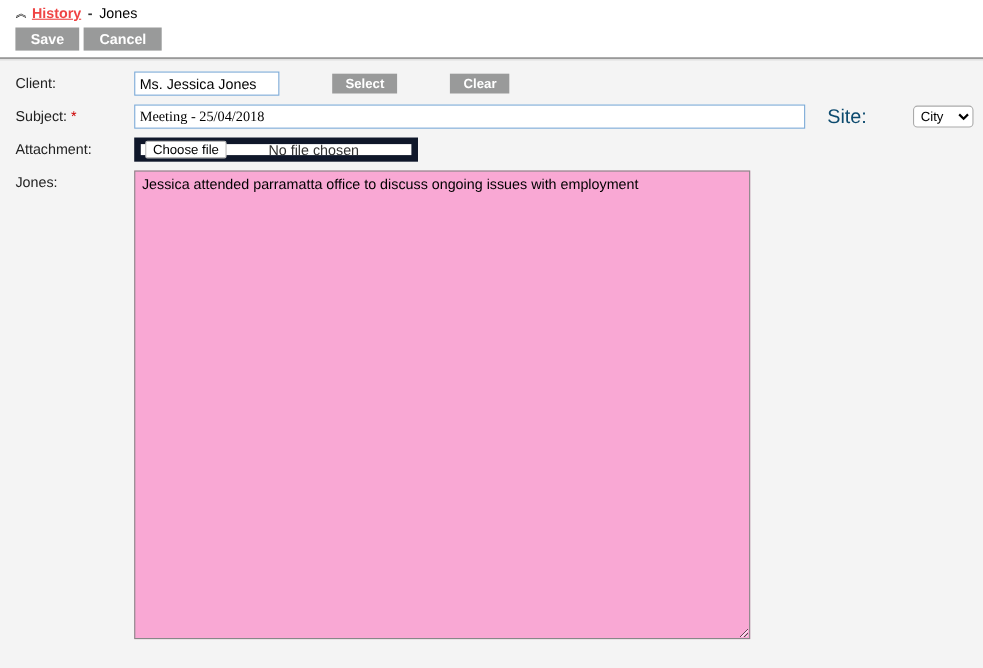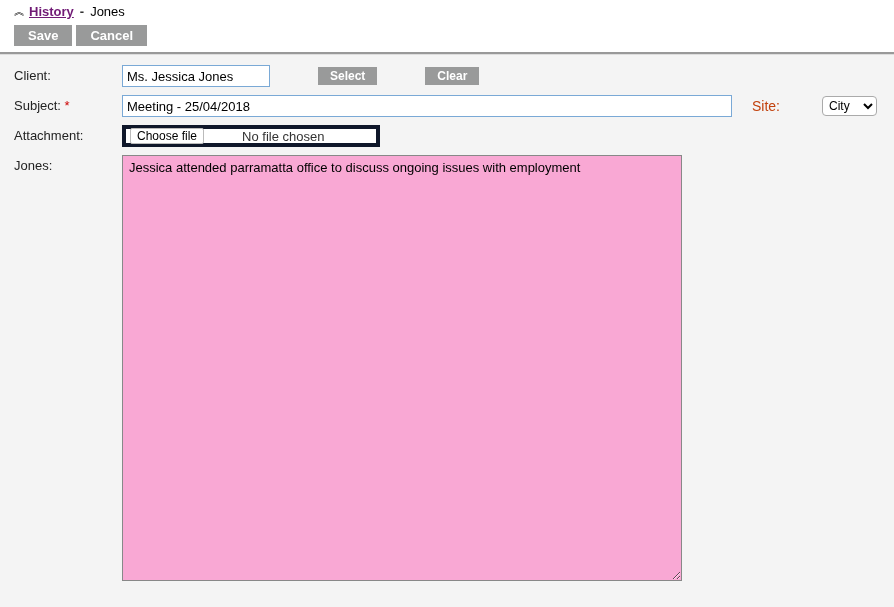--- a/index.html
+++ b/index.html
@@ -18,7 +18,7 @@
     }
     .breadcrumb .history-link {
       font-weight: bold;
-      color: #701a75;
+      color: #ef4444;
     }
     .breadcrumb .dash { padding: 0 4px; font-weight: bold; }
     .breadcrumb .current { color: #000; }

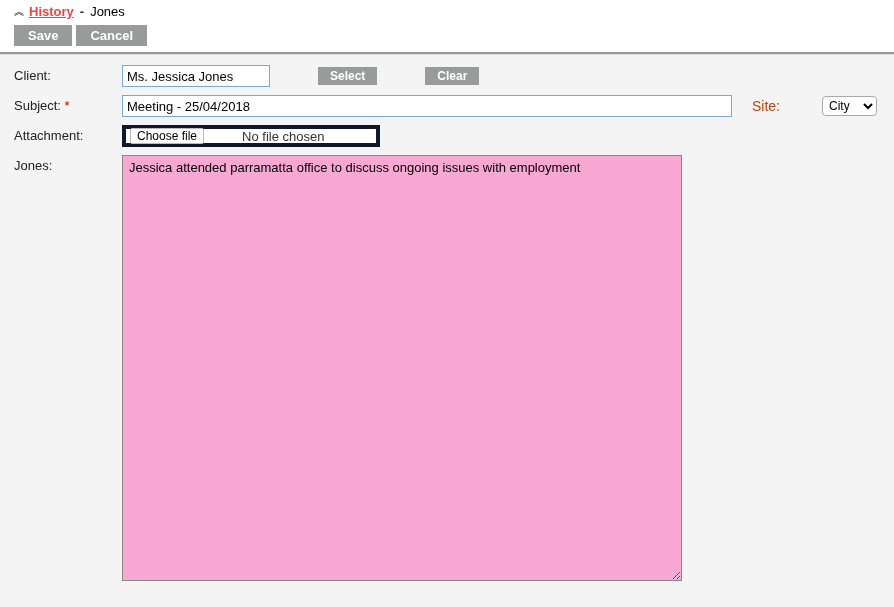--- a/index.html
+++ b/index.html
@@ -84,7 +84,7 @@
       flex: 1;
     }
     .client-input {
-      width: 148px;
+      width: 132px;
       height: 22px;
       border: 1px solid #7aa9d6;
       padding: 2px 4px;

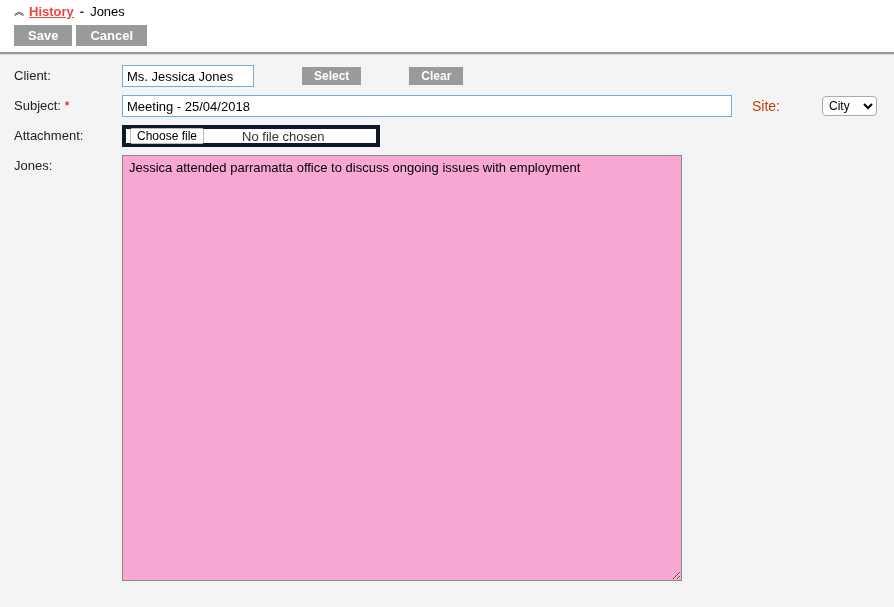--- a/index.html
+++ b/index.html
@@ -98,7 +98,7 @@
       border: 1px solid #7aa9d6;
       padding: 2px 4px;
       font-size: 13px;
-      font-family: Liberation Sans, sans-serif;
+      font-family: Liberation Serif, serif;
       background: #fff;
     }
     .site-group {

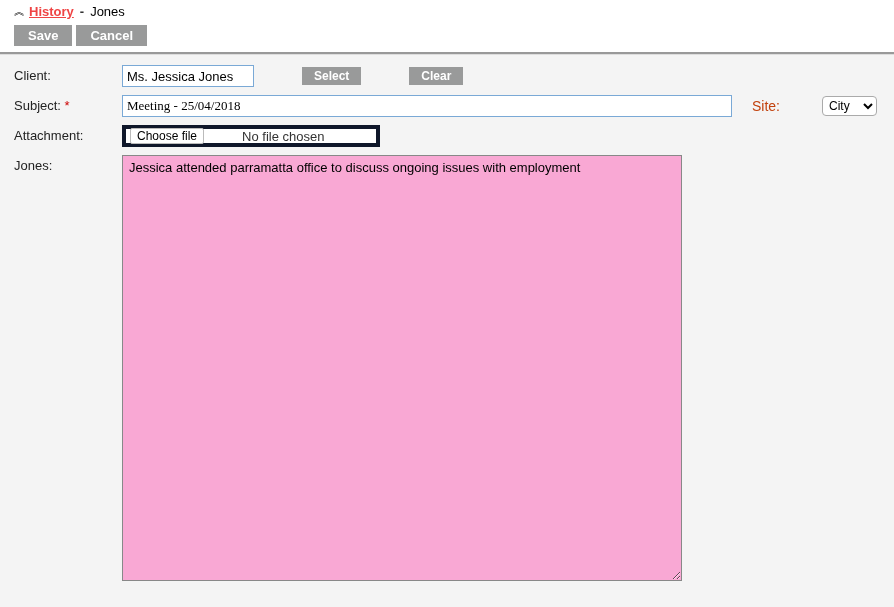--- a/index.html
+++ b/index.html
@@ -108,8 +108,8 @@
       gap: 42px;
     }
     .site-label {
-      font-size: 14px;
-      color: #c2410c;
+      font-size: 18px;
+      color: #0c4a6e;
     }
     .site-select {
       background: #fff;

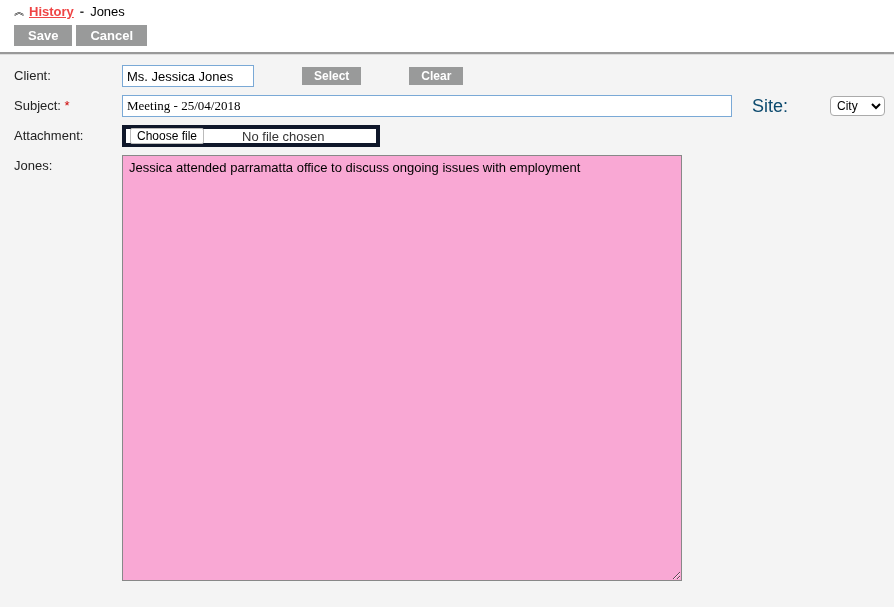--- a/index.html
+++ b/index.html
@@ -124,7 +124,7 @@
     .file-wrapper {
       display: inline-flex;
       align-items: center;
-      border: 4px solid #0f172a;
+      border: 6px solid #0f172a;
       background: #fff;
       height: 22px;
       padding: 0 4px 0 4px;

